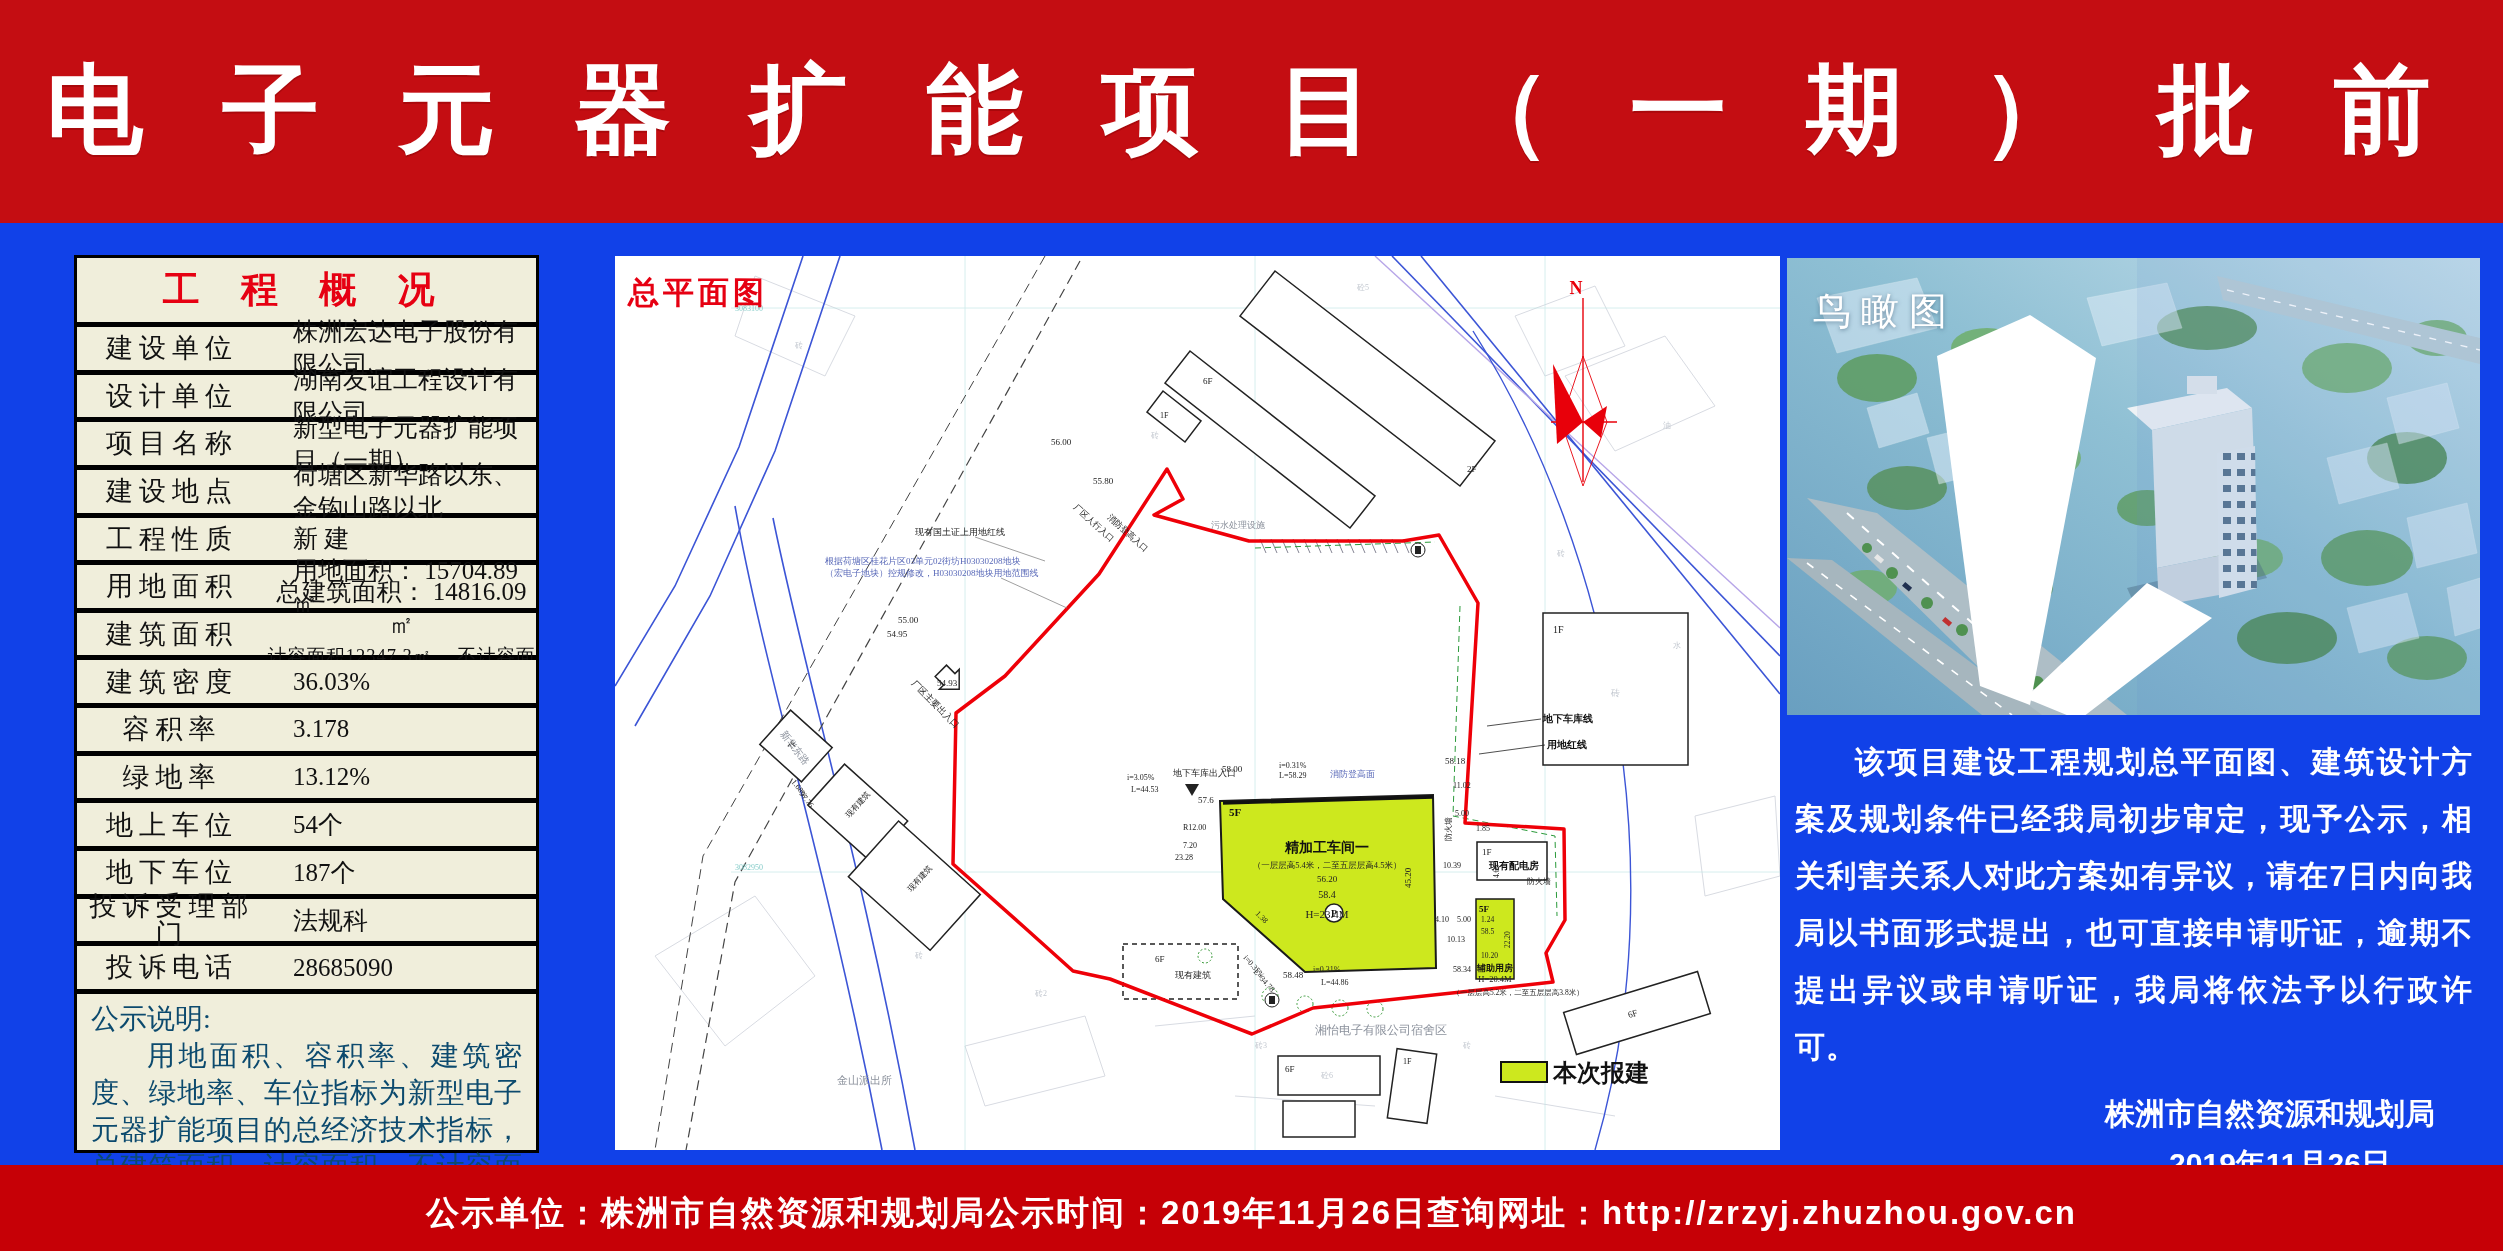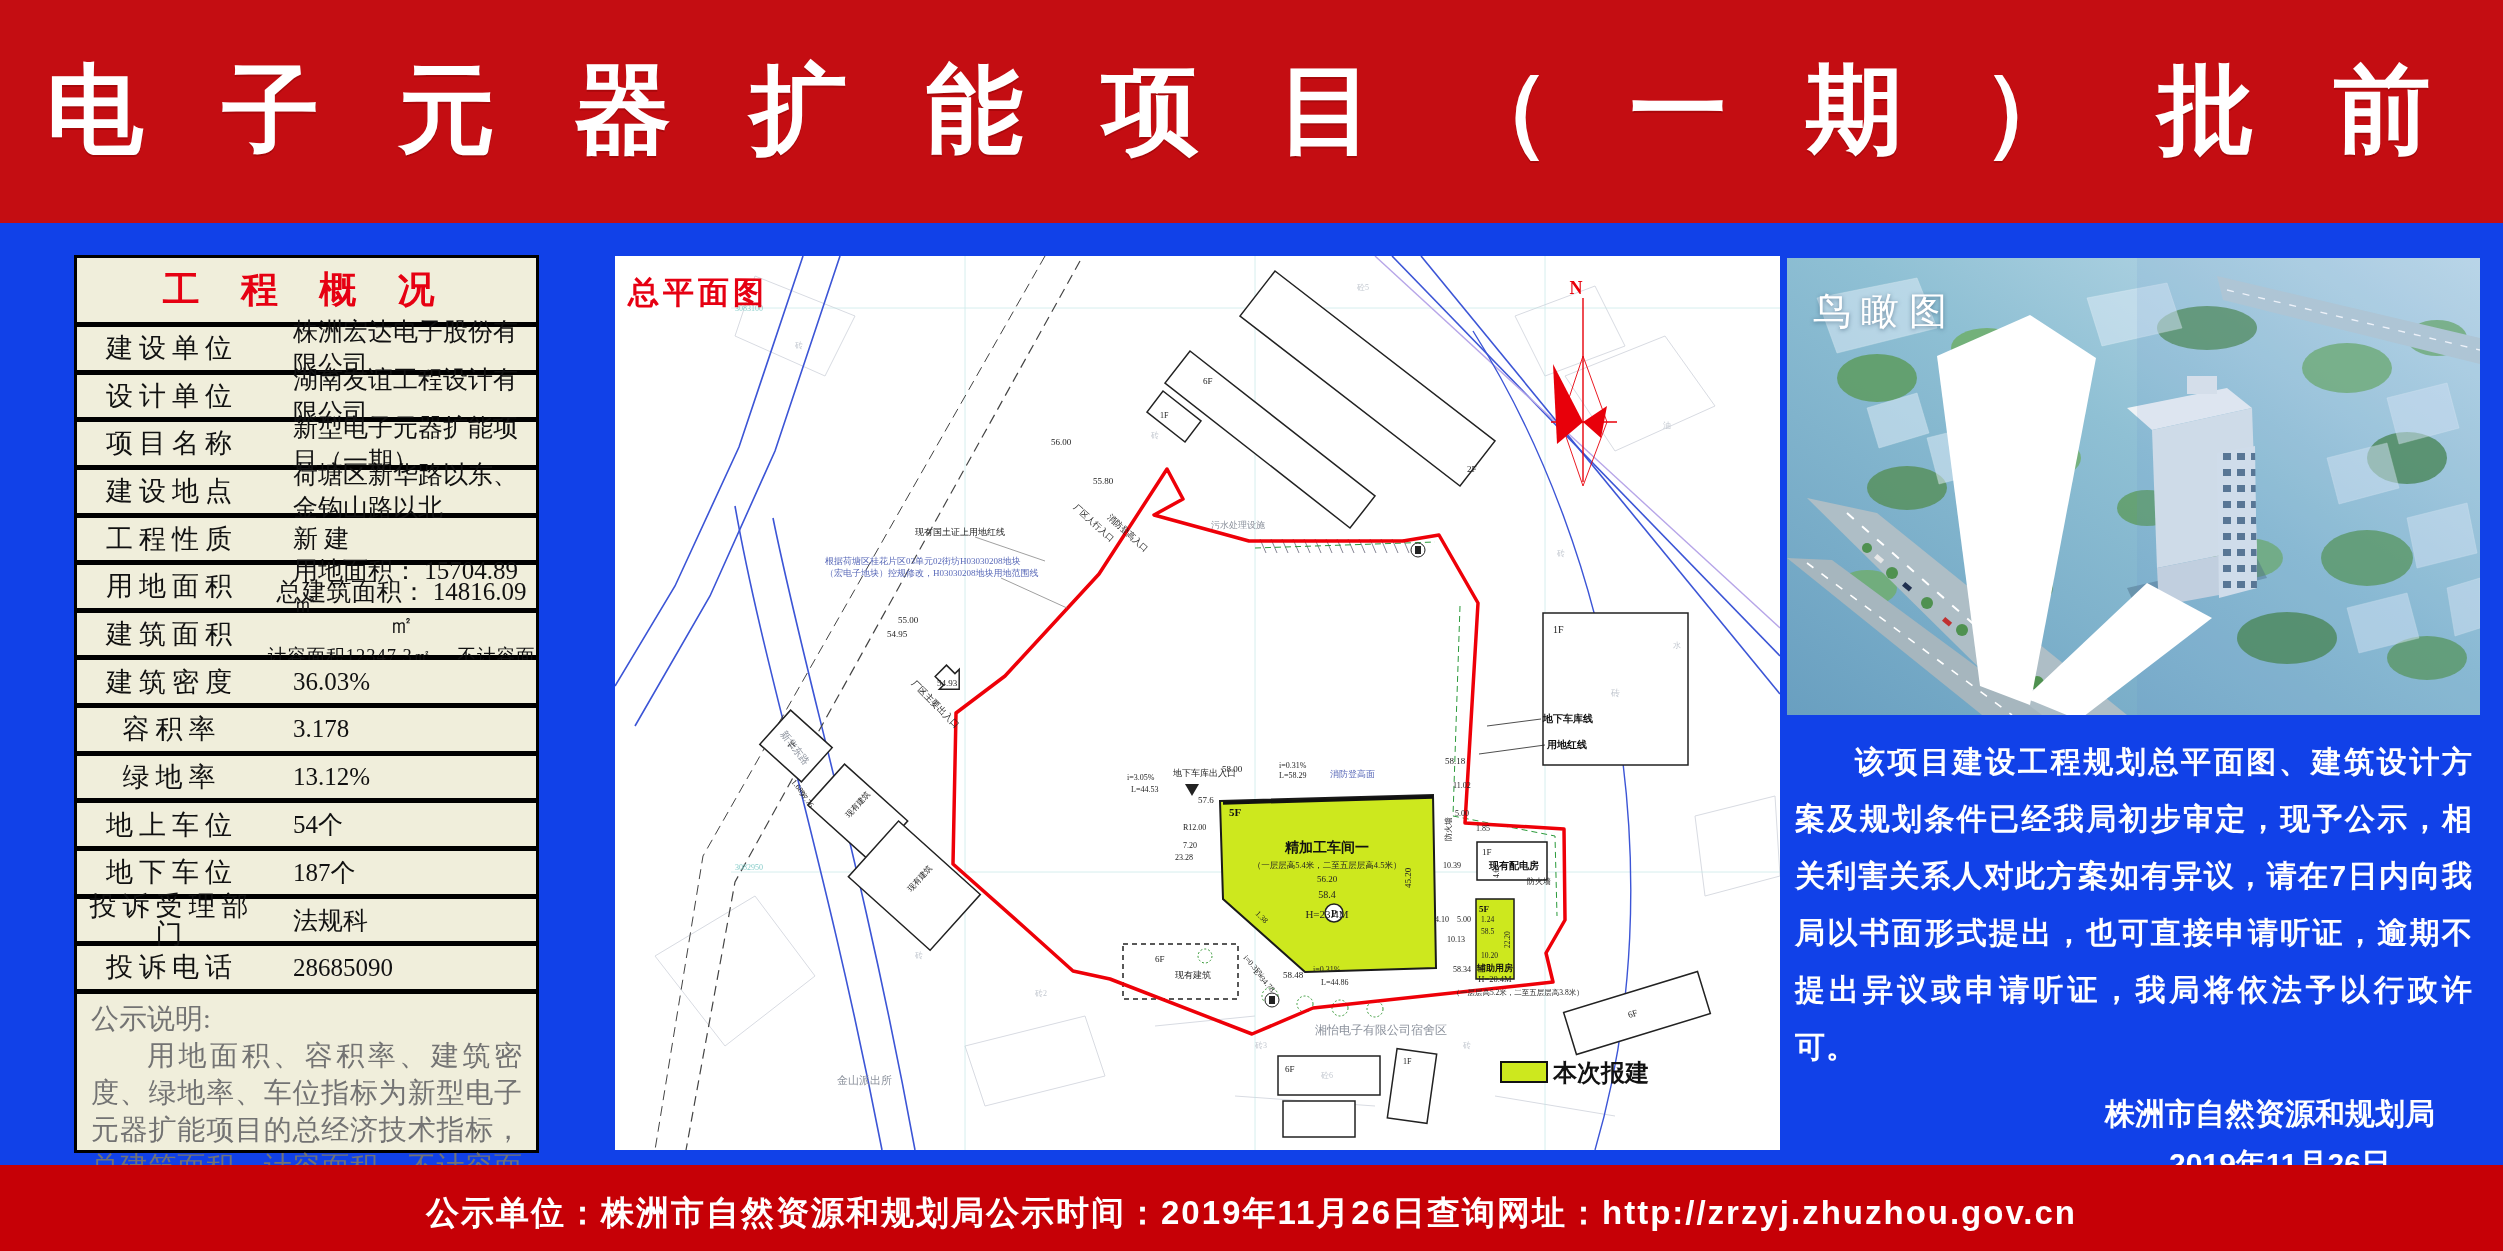--- a/index.html
+++ b/index.html
@@ -31,7 +31,7 @@
   .ov-value.center{padding-left:0;align-items:center;text-align:center;}
   .ov-value2{font-size:18.5px;letter-spacing:1px;margin-top:2px;}
   .ov-note{flex:none;height:156px;padding:6px 14px;font-size:28px;line-height:37px;
-           color:#737373;font-family:"Liberation Serif",serif;box-sizing:border-box;}
+           color:#0c4a6e;font-family:"Liberation Serif",serif;box-sizing:border-box;}
   .ov-note .nb{text-indent:2em;text-align:justify;}
   
   .plan{position:absolute;left:615px;top:256px;width:1165px;height:894px;background:#fff;}

